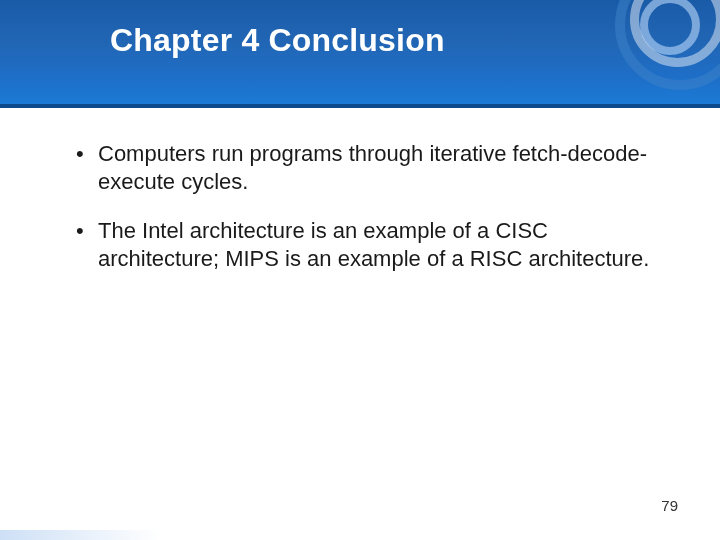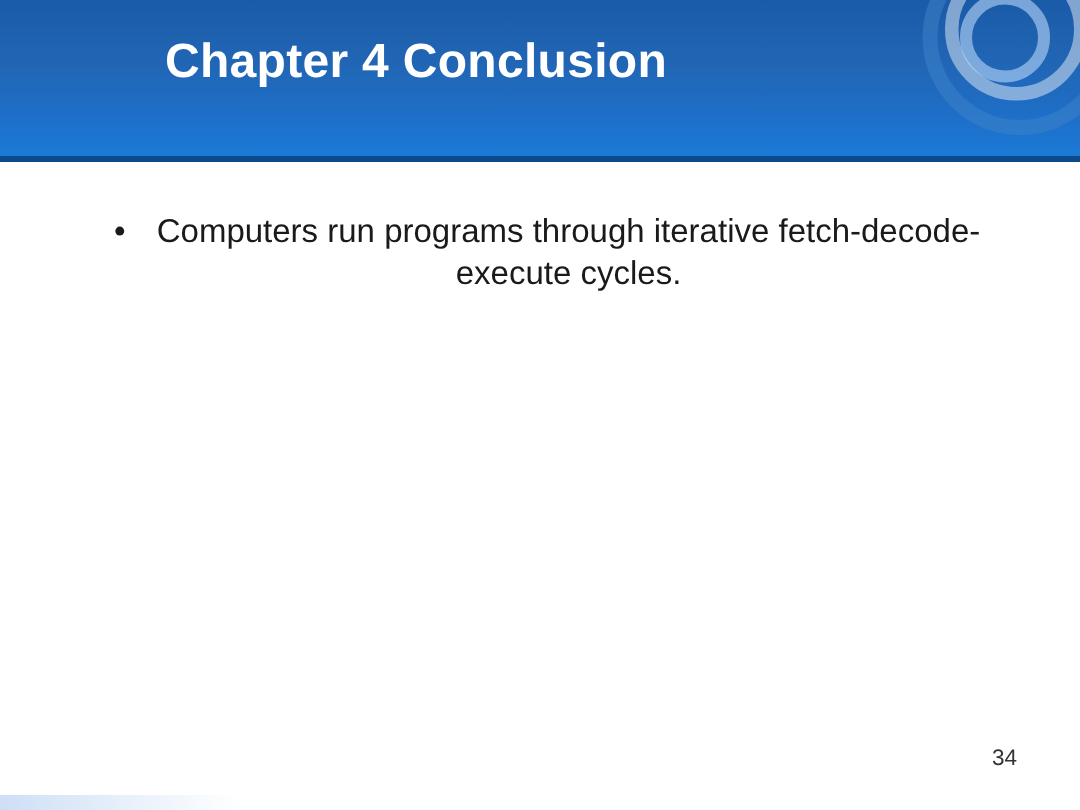--- a/index.html
+++ b/index.html
@@ -59,7 +59,6 @@
       line-height: 1.25;
       color: #1a1a1a;
       margin-bottom: 22px;
-      text-align: center;
     }
     ul.bullets > li::before {
       content: "•";

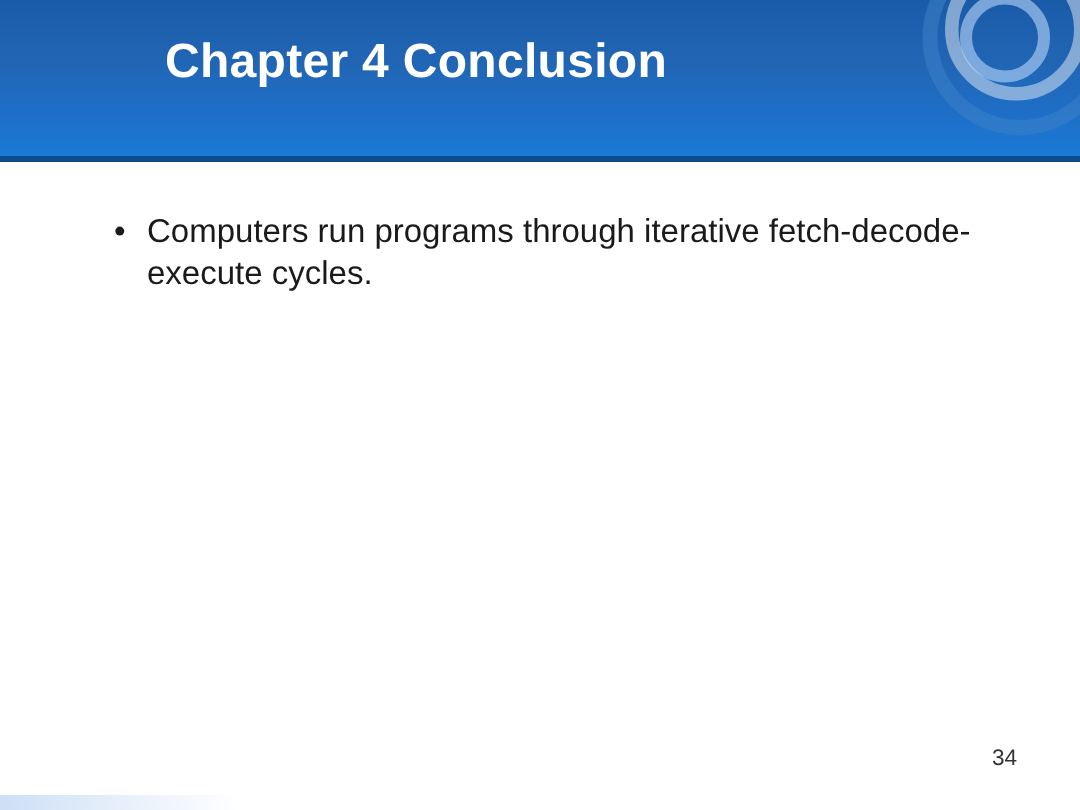--- a/index.html
+++ b/index.html
@@ -96,6 +96,7 @@
 <div class="content">
   <ul class="bullets">
     <li>Computers run programs through iterative fetch-decode-execute cycles.</li>
+    <li>The Intel architecture is an example of a CISC architecture; MIPS is an example of a RISC architecture.</li>
   </ul>
 </div>
 

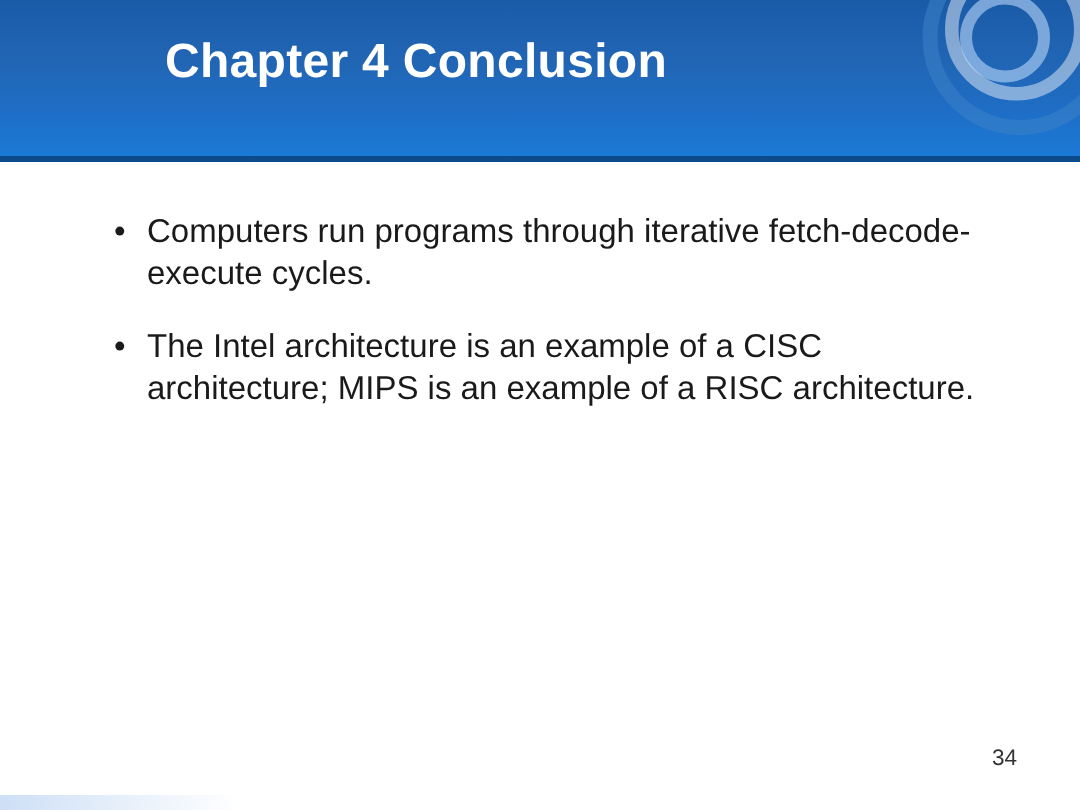--- a/index.html
+++ b/index.html
@@ -100,7 +100,7 @@
   </ul>
 </div>
 
-<div class="page-num">34</div>
+<div class="page-num">79</div>
 <div class="footer-strip"></div>
 
 </body></html>

